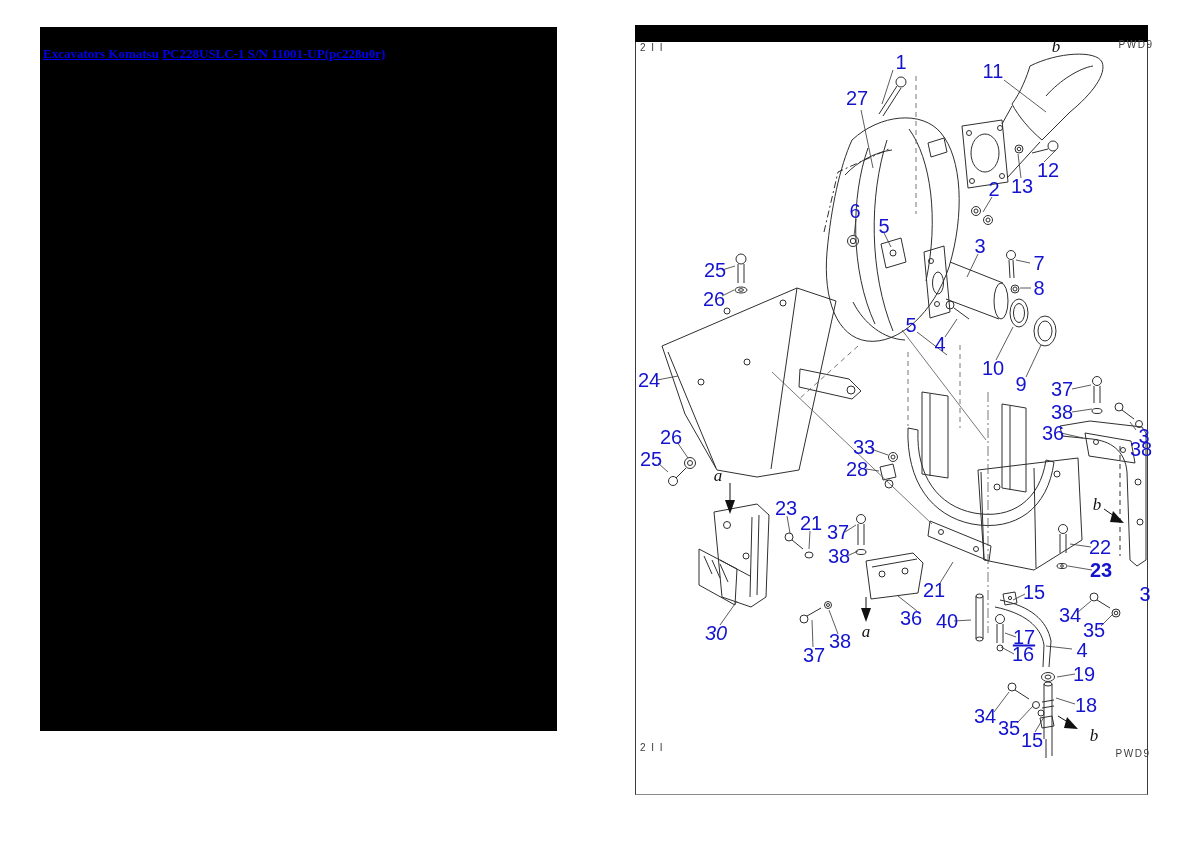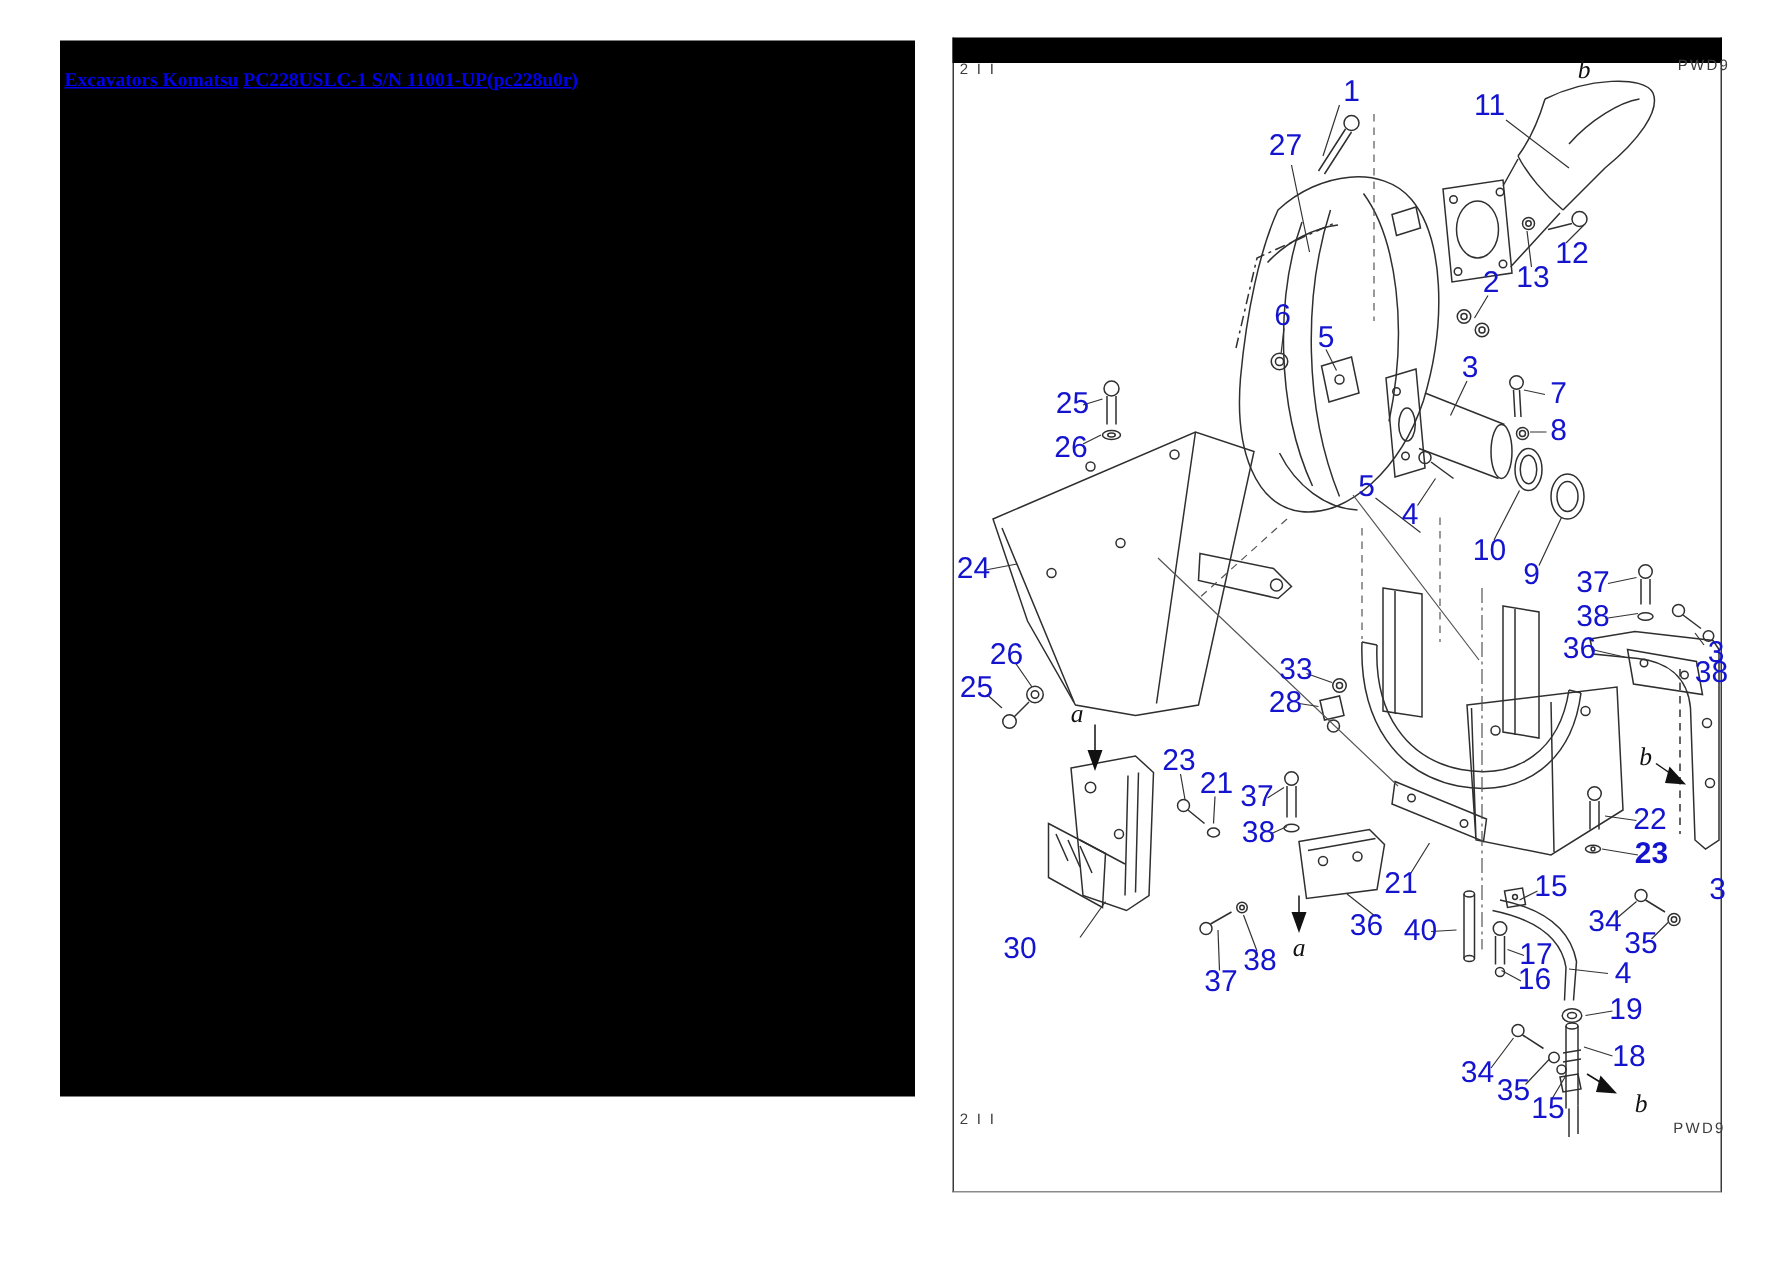--- a/index.html
+++ b/index.html
@@ -6,7 +6,7 @@
   .canvas{position:relative;width:1190px;height:842px;background:#ffffff;overflow:hidden;
           font-family:"Liberation Sans",sans-serif;}
   
-  .black-panel{position:absolute;left:40px;top:27px;width:570px;height:704px;background:#000000;}
+  .black-panel{position:absolute;left:40px;top:27px;width:517px;height:704px;background:#000000;}
   .link-line{position:absolute;left:3px;top:17px;white-space:nowrap;}
   .link-line a{color:#0000ee;text-decoration:underline;font:bold 13px "Liberation Serif",serif;cursor:pointer;}
   .link-sep{color:#0000ee;font:bold 13px "Liberation Serif",serif;}

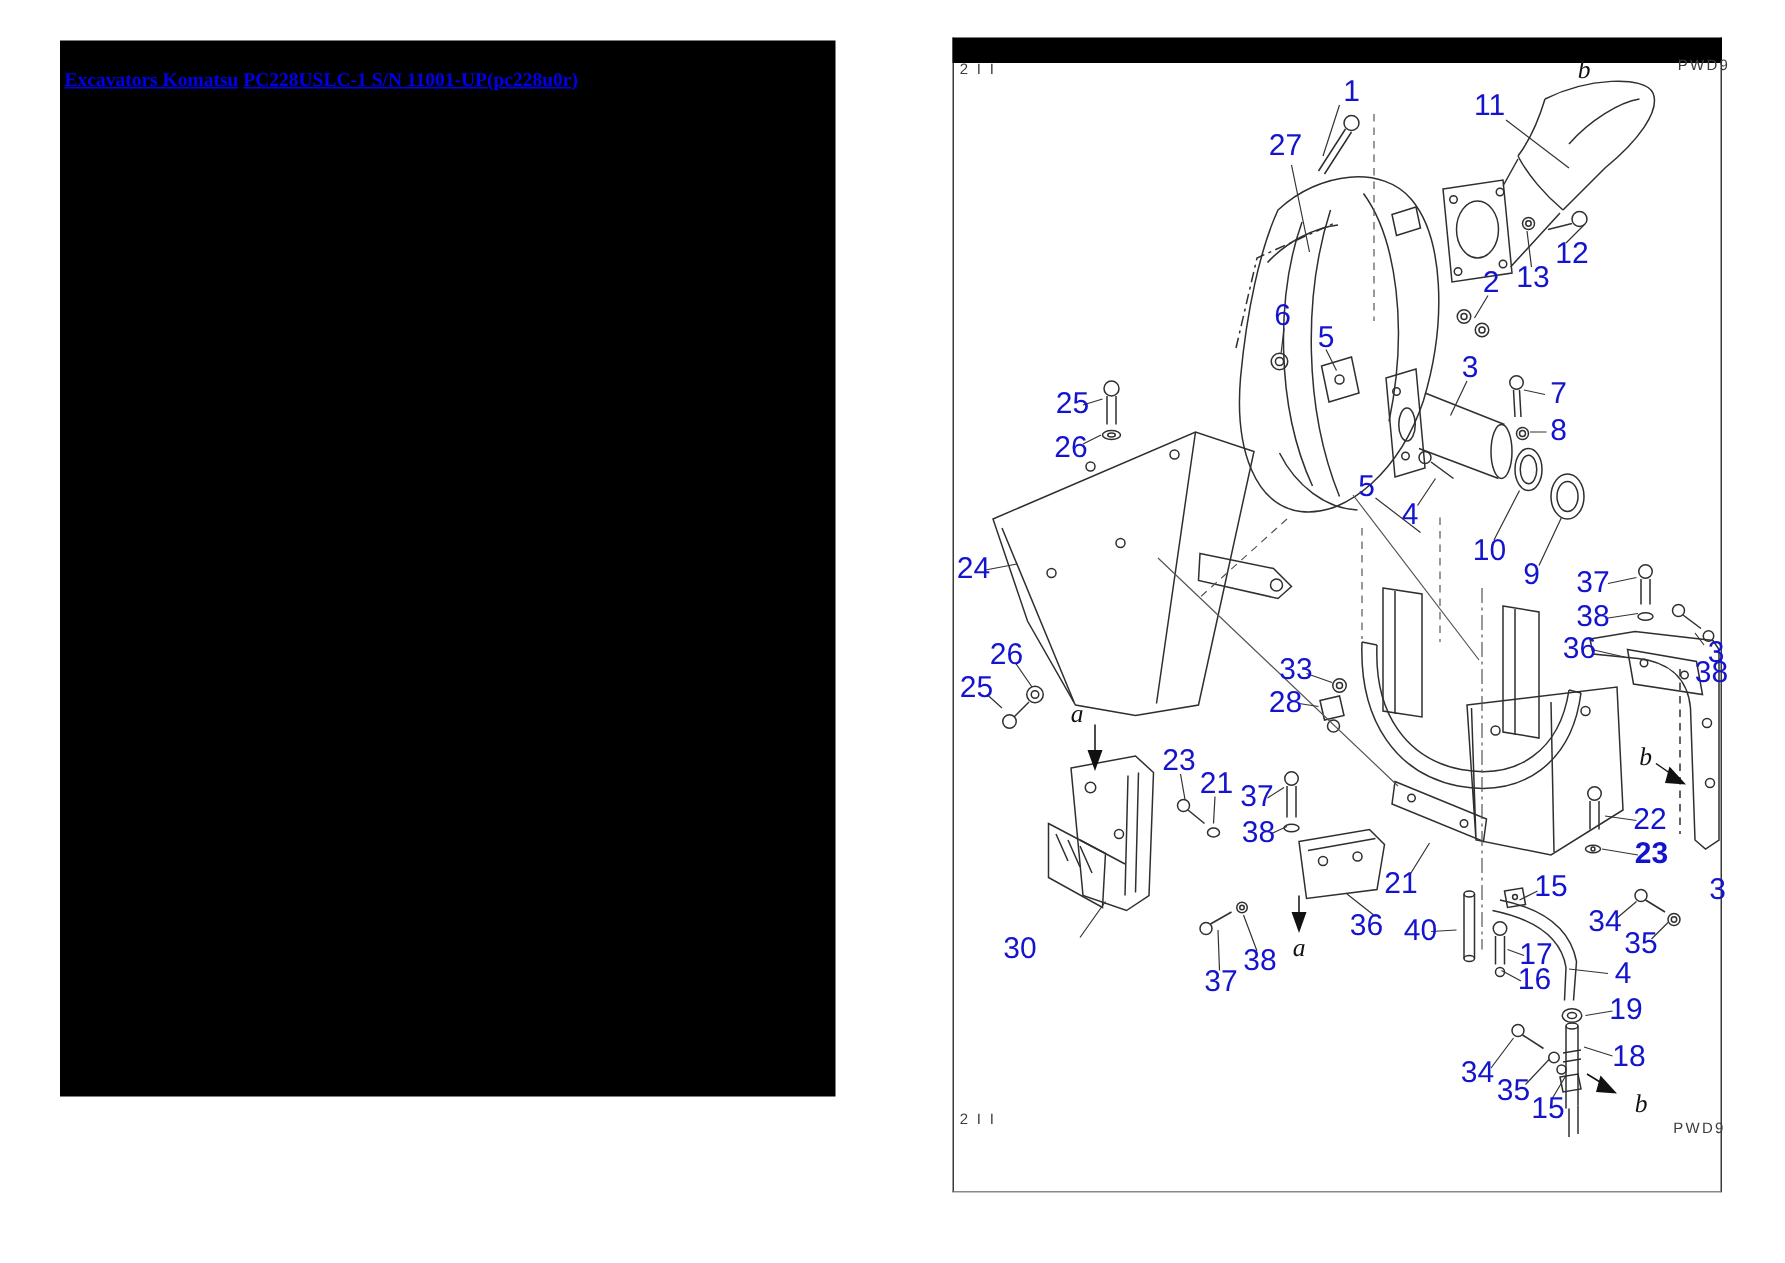--- a/index.html
+++ b/index.html
@@ -275,7 +275,7 @@
       <div class="callout" style="left: 947px; top: 621px;">40</div>
       <div class="callout" style="left: 1070px; top: 615px;">34</div>
       <div class="callout" style="left: 1094px; top: 630px;">35</div>
-      <div class="callout" style="left: 680px; top: 633px;">30</div>
+      <div class="callout" style="left: 716px; top: 633px; font-style: italic;">30</div>
       <div class="callout" style="left: 840px; top: 641px;">38</div>
       <div class="callout" style="left: 814px; top: 655px;">37</div>
       <div class="callout" style="left: 1024px; top: 637px;">17</div>

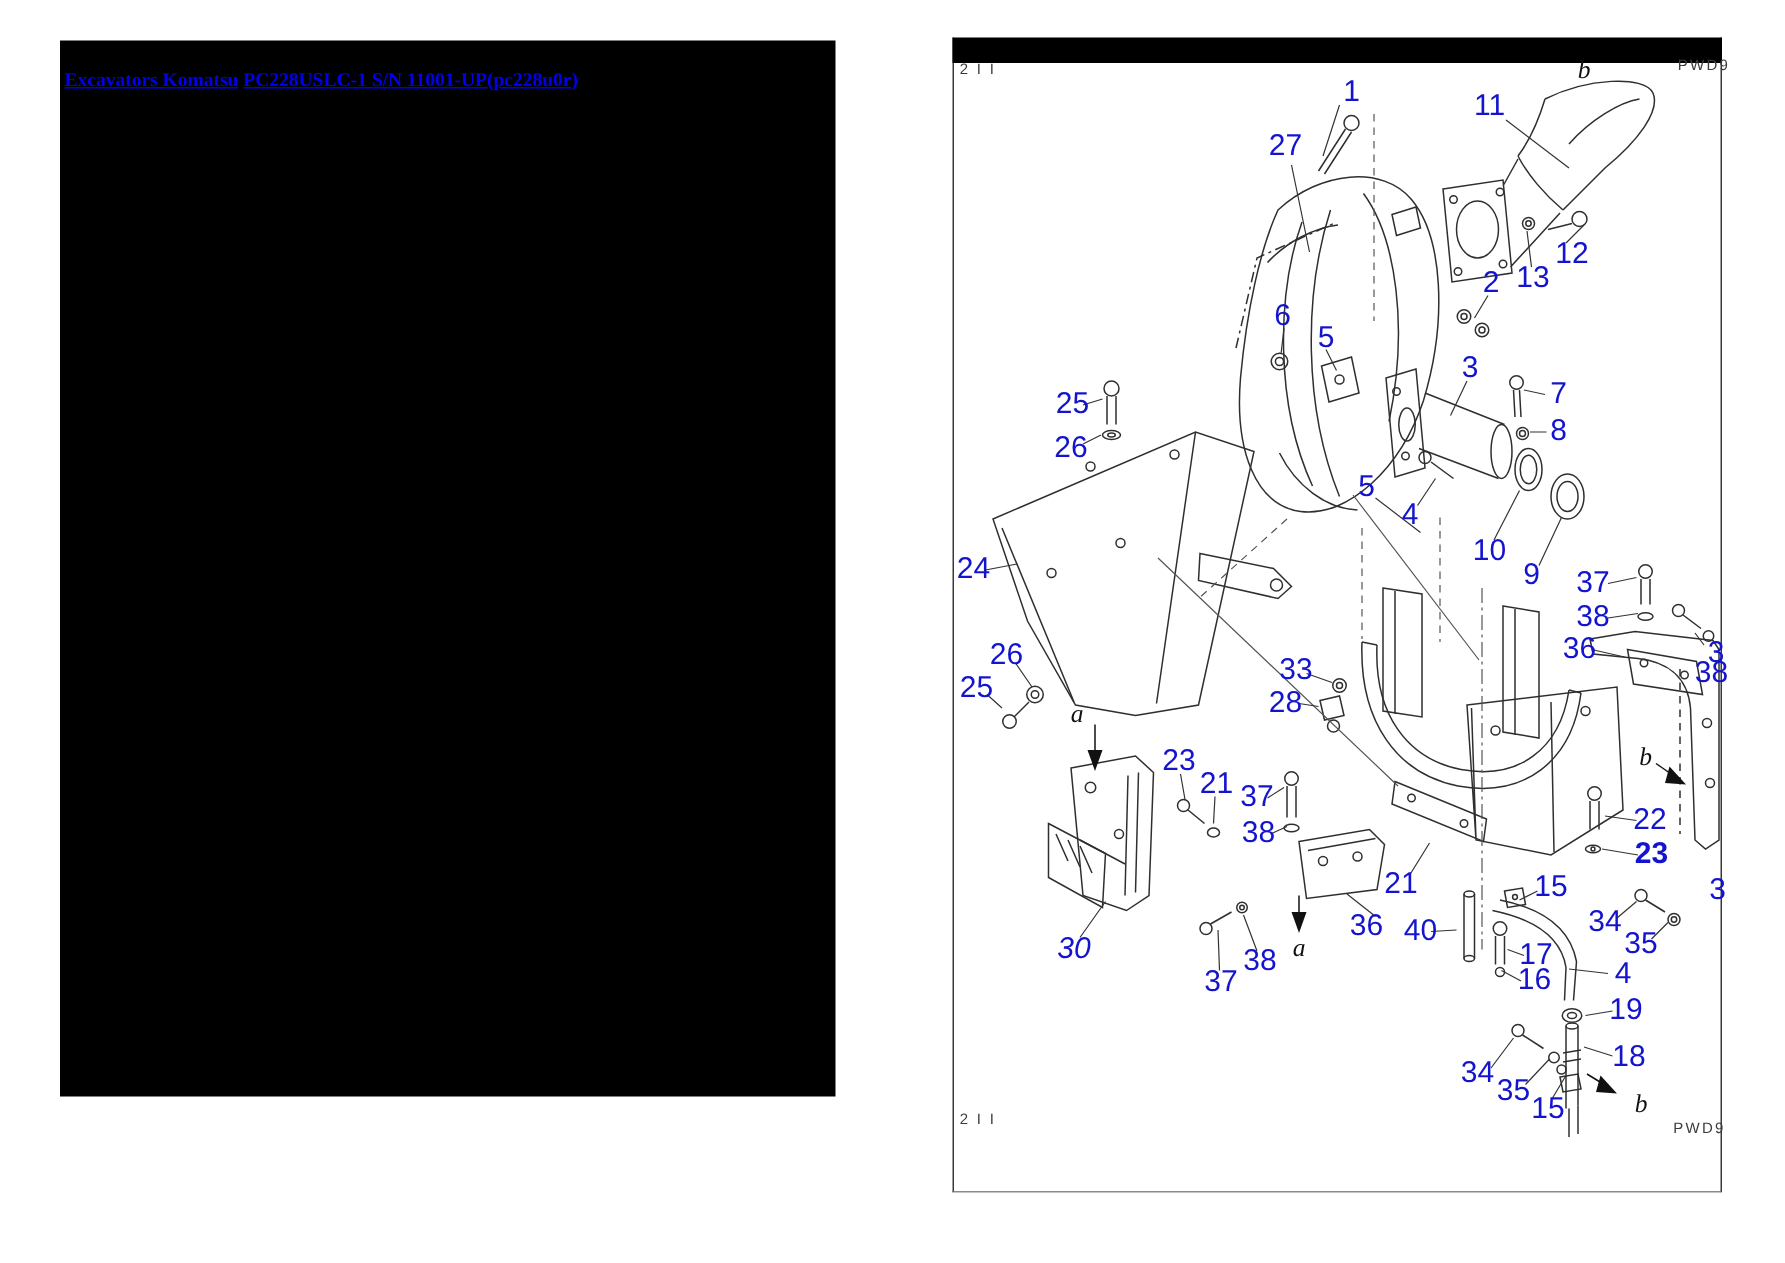--- a/index.html
+++ b/index.html
@@ -278,7 +278,7 @@
       <div class="callout" style="left: 716px; top: 633px; font-style: italic;">30</div>
       <div class="callout" style="left: 840px; top: 641px;">38</div>
       <div class="callout" style="left: 814px; top: 655px;">37</div>
-      <div class="callout" style="left: 1024px; top: 637px;">17</div>
+      <div class="callout" style="left: 1024px; top: 637px; text-decoration: underline;">17</div>
       <div class="callout" style="left: 1023px; top: 654px;">16</div>
       <div class="callout" style="left: 1082px; top: 650px;">4</div>
       <div class="callout" style="left: 1084px; top: 674px;">19</div>

